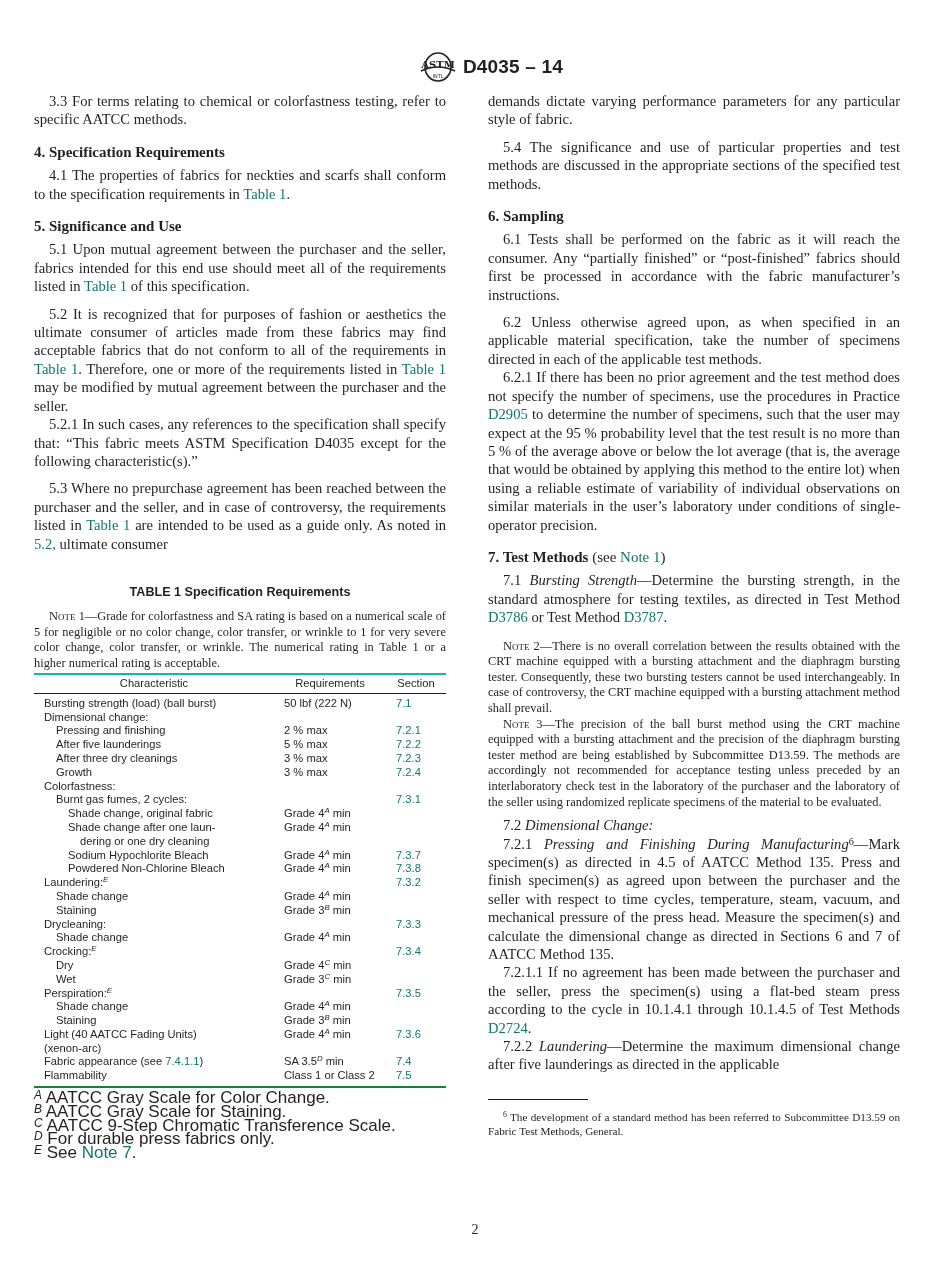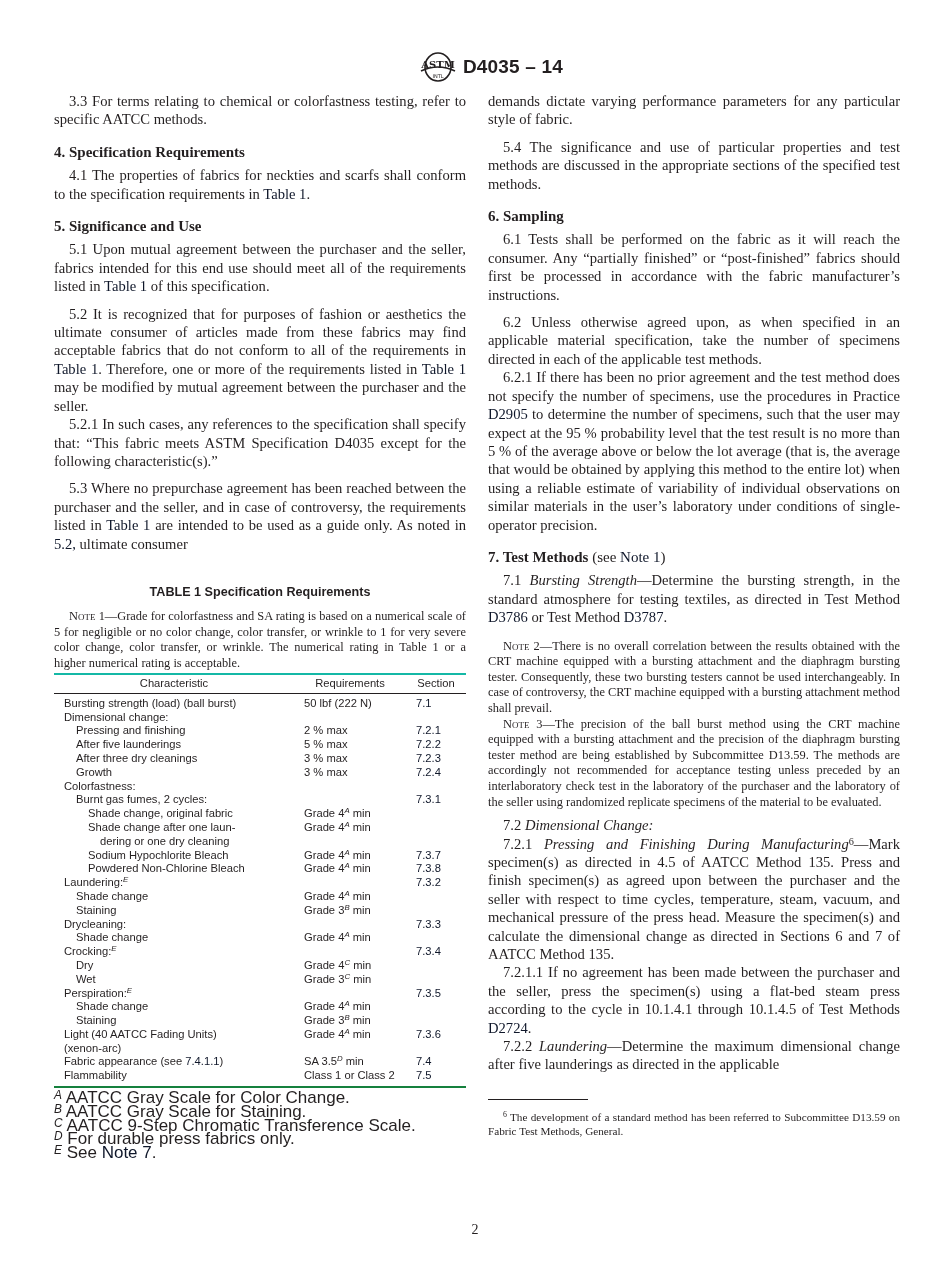--- a/index.html
+++ b/index.html
@@ -11,7 +11,7 @@
     .header .doc-id { font-family: "Liberation Sans", "DejaVu Sans", sans-serif; font-weight: bold; font-size: 19px; letter-spacing: 0.2px; }
 
     .col { position: absolute; top: 92px; width: 412px; font-size: 14.6px; line-height: 18.4px; text-align: justify; }
-    .col.left { left: 54px; }
+    .col.left { left: 34px; }
     .col.right { left: 488px; }
 
     .para { text-indent: 15px; }

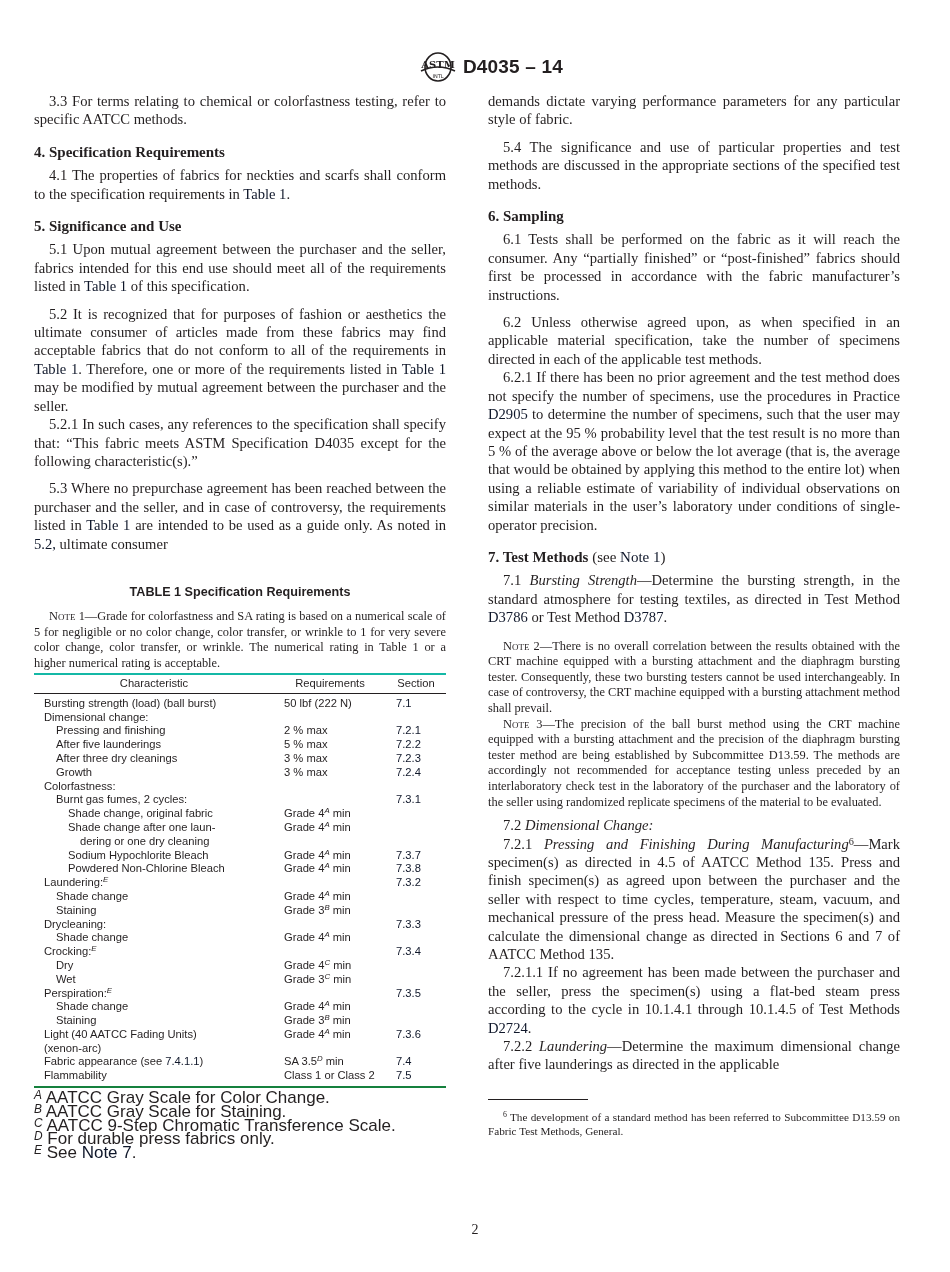--- a/index.html
+++ b/index.html
@@ -5,7 +5,7 @@
     * { box-sizing: border-box; margin: 0; padding: 0; }
     html, body { width: 950px; height: 1272px; background: #ffffff; }
     body { position: relative; font-family: "Liberation Serif", "DejaVu Serif", serif; color: #231f20; }
-    .link { color: #0f172a; }
+    .link { color: #0f766e; }
     .header { position: absolute; top: 50px; left: 16px; width: 950px; height: 34px; display: flex; justify-content: center; align-items: center; }
     .header .logo { width: 38px; height: 32px; margin-right: 6px; }
     .header .doc-id { font-family: "Liberation Sans", "DejaVu Sans", sans-serif; font-weight: bold; font-size: 19px; letter-spacing: 0.2px; }

